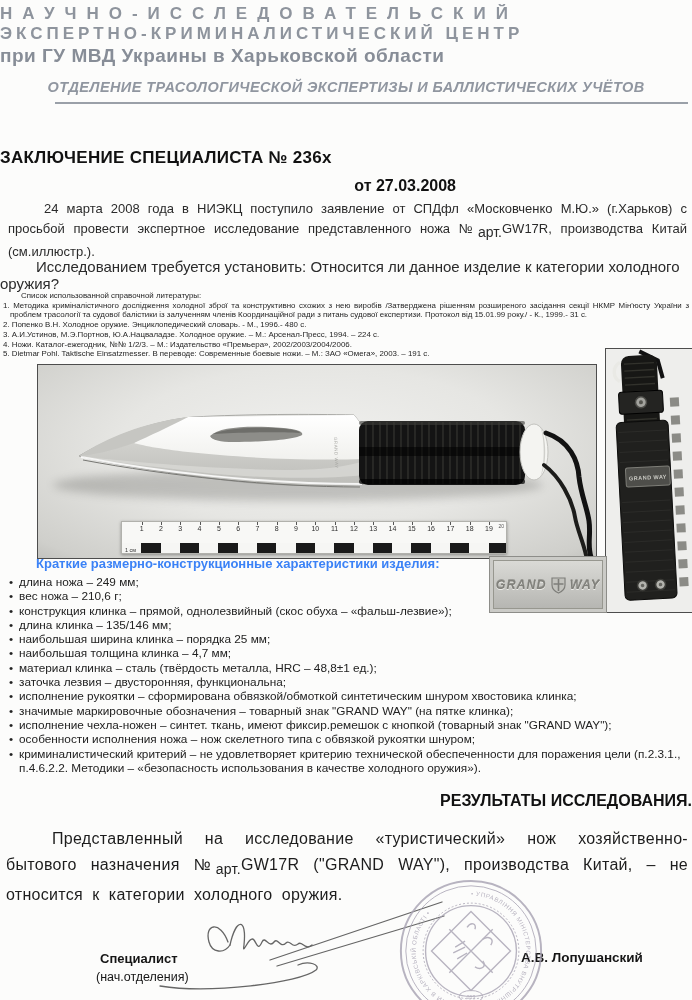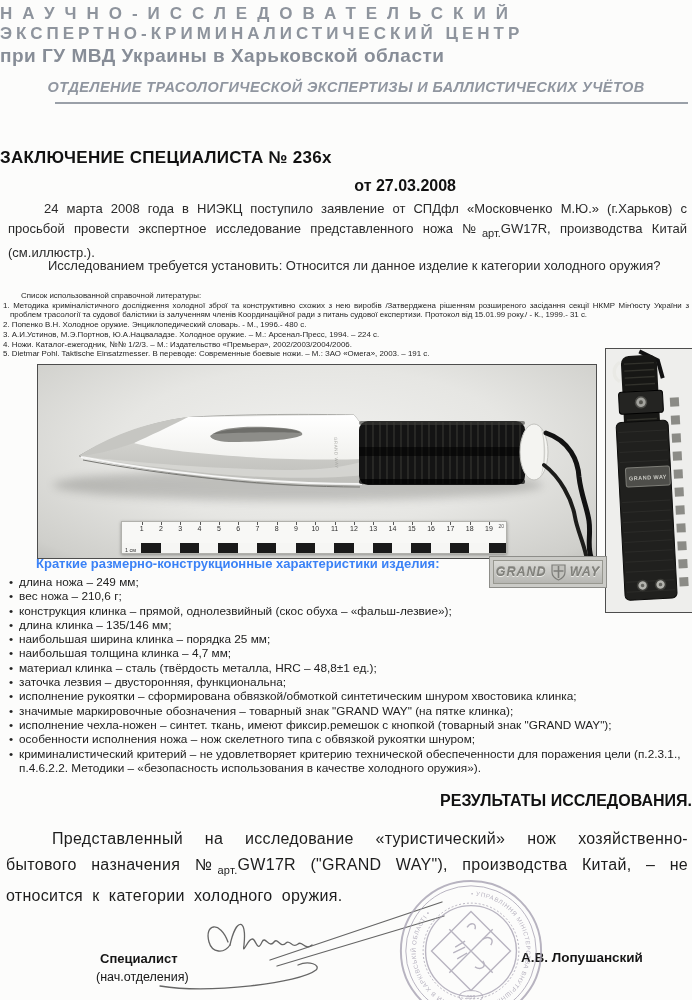--- a/index.html
+++ b/index.html
@@ -28,7 +28,7 @@
   .p1{position:absolute;left:8px;right:5px;top:199px;font-size:13px;line-height:19.5px;
     text-align:justify;text-indent:36px;}
   .p2{position:absolute;left:12px;right:5px;top:258px;font-size:13px;text-indent:36px;}
-  sub.art{font-size:11px;}
+  sub.art{font-size:14px;}
   
   .refs{position:absolute;left:3px;right:3px;top:291px;font-size:7.9px;line-height:9.7px;color:#1f1f1f;}
   .refs .r-title{text-indent:18px;}

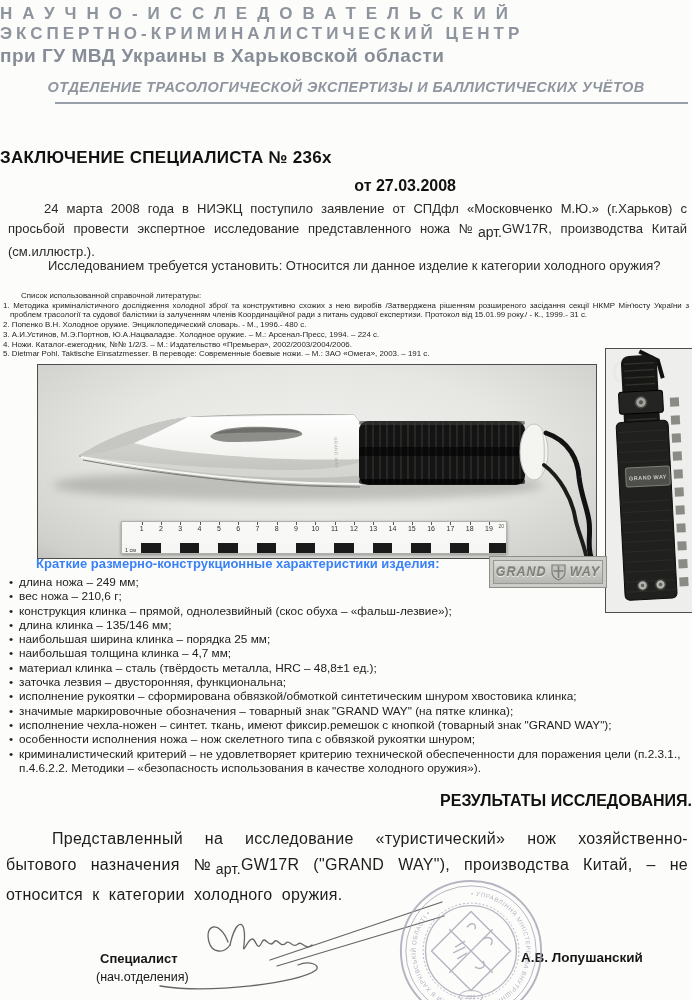--- a/index.html
+++ b/index.html
@@ -27,7 +27,7 @@
   
   .p1{position:absolute;left:8px;right:5px;top:199px;font-size:13px;line-height:19.5px;
     text-align:justify;text-indent:36px;}
-  .p2{position:absolute;left:12px;right:5px;top:258px;font-size:13px;text-indent:36px;}
+  .p2{position:absolute;left:0;right:5px;top:258px;font-size:15px;text-indent:36px;}
   sub.art{font-size:14px;}
   
   .refs{position:absolute;left:3px;right:3px;top:291px;font-size:7.9px;line-height:9.7px;color:#1f1f1f;}

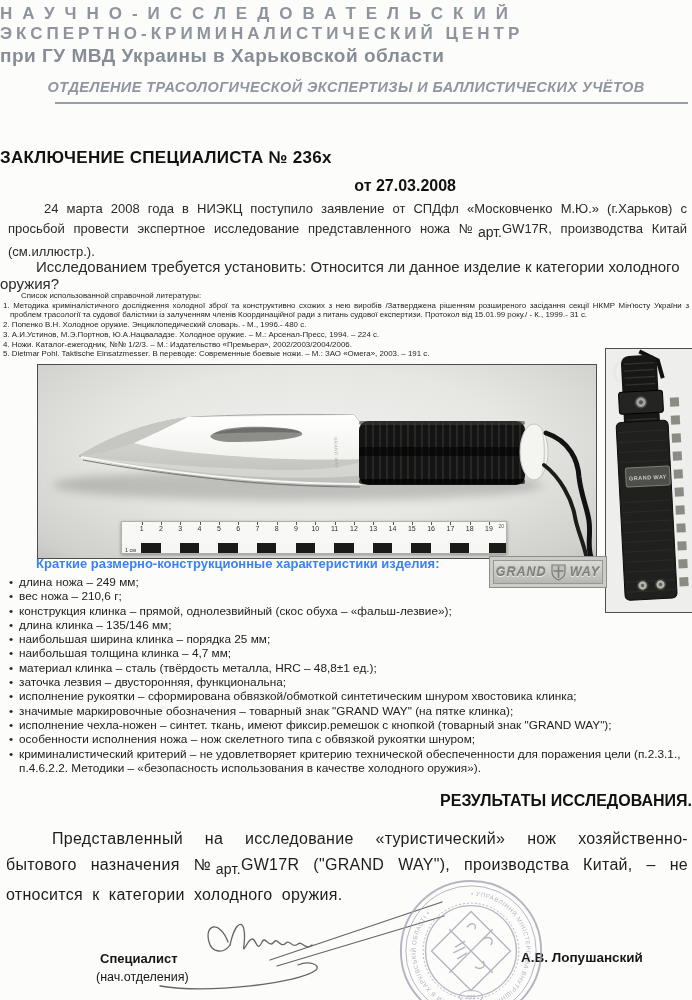--- a/index.html
+++ b/index.html
@@ -51,7 +51,7 @@
   .sheath{position:absolute;left:605px;top:348px;width:86px;height:263px;
     border:1px solid #4d4d4d;background:#eeeeec;overflow:hidden;}
   
-  .plate{position:absolute;left:489px;top:556px;width:118px;height:32px;
+  .plate{position:absolute;left:489px;top:556px;width:118px;height:57px;
     border:1px solid #8d8d89;background:#cbcbc7;box-sizing:border-box;padding:3px;}
   .plate-inner{width:100%;height:100%;box-sizing:border-box;border:1px solid #97978f;
     background:linear-gradient(180deg,#dadad6,#b6b6b2);

